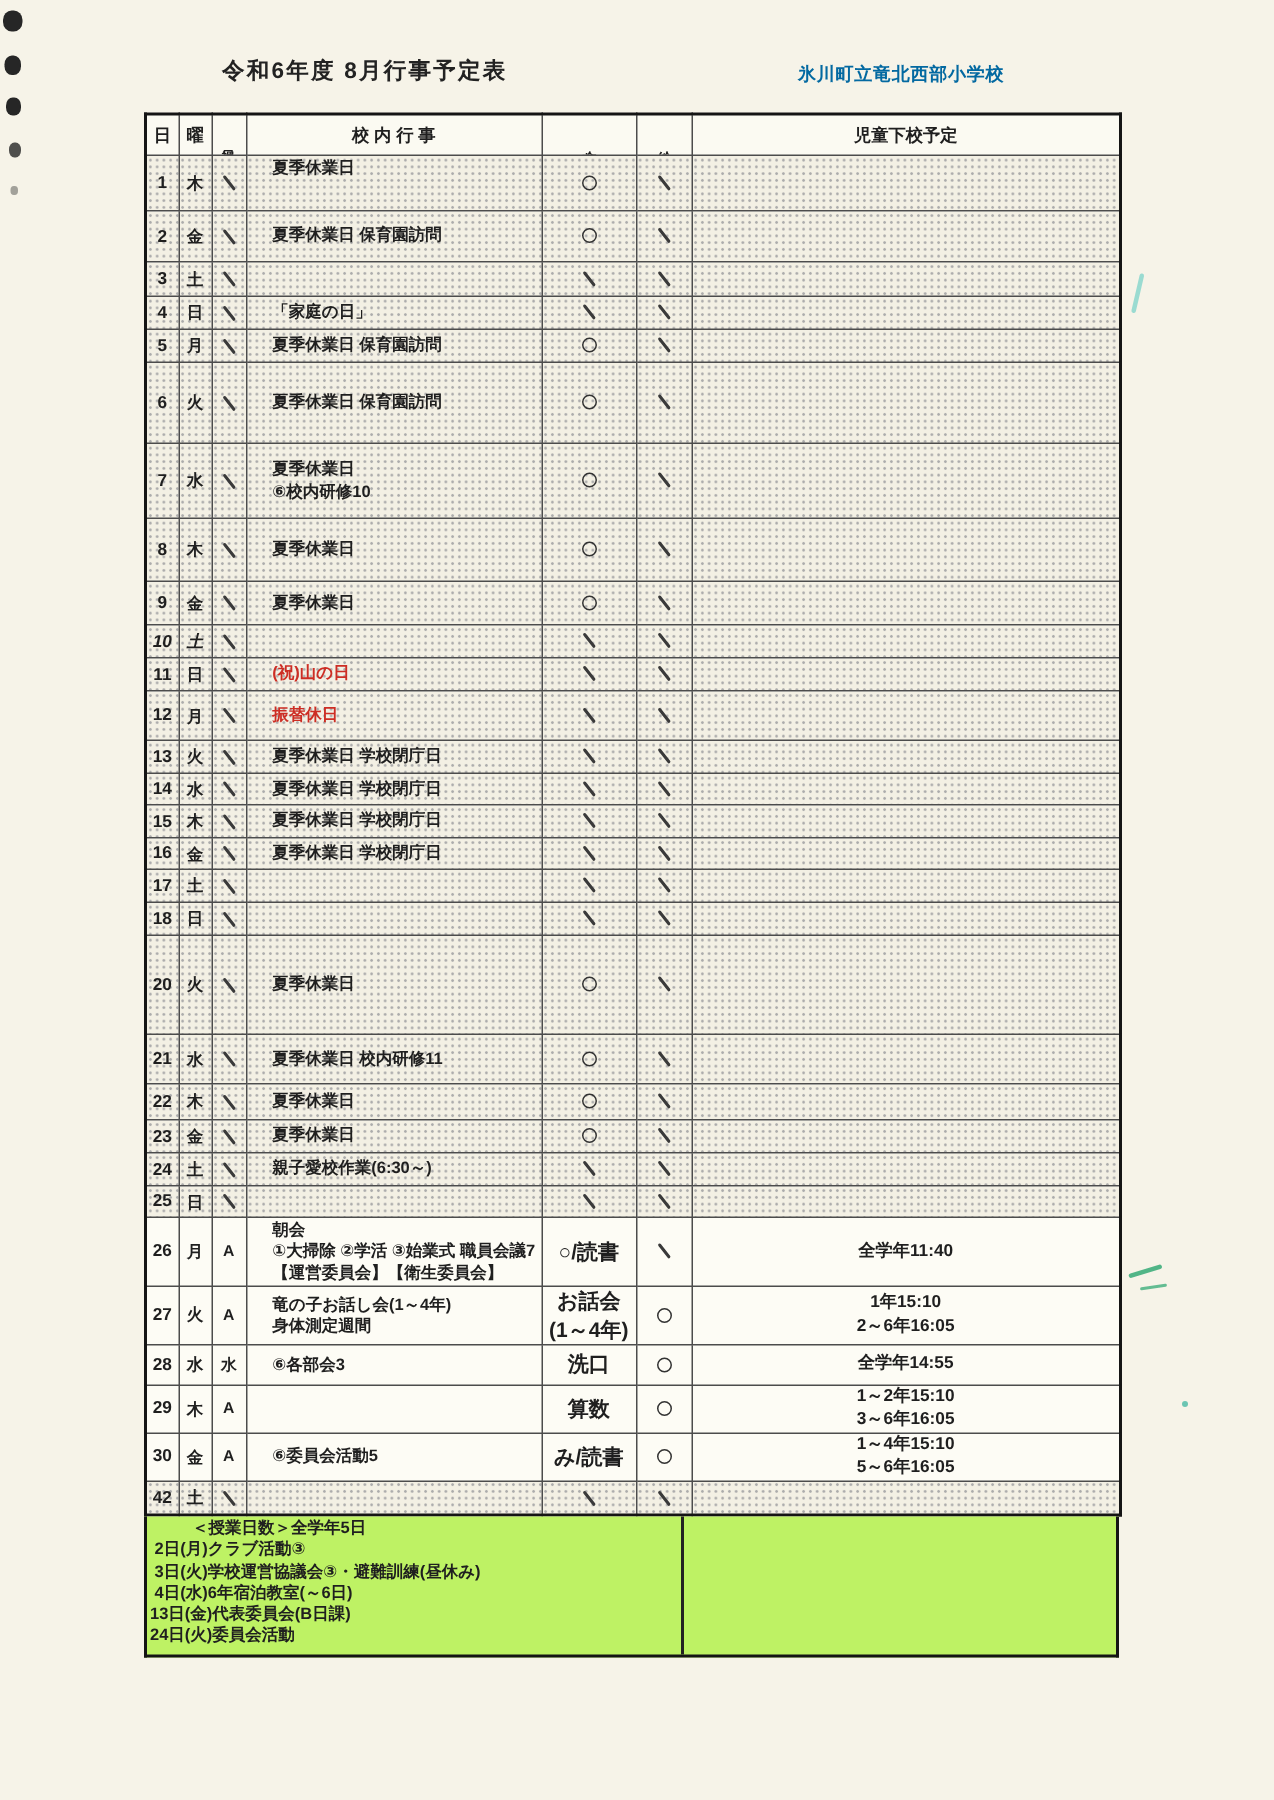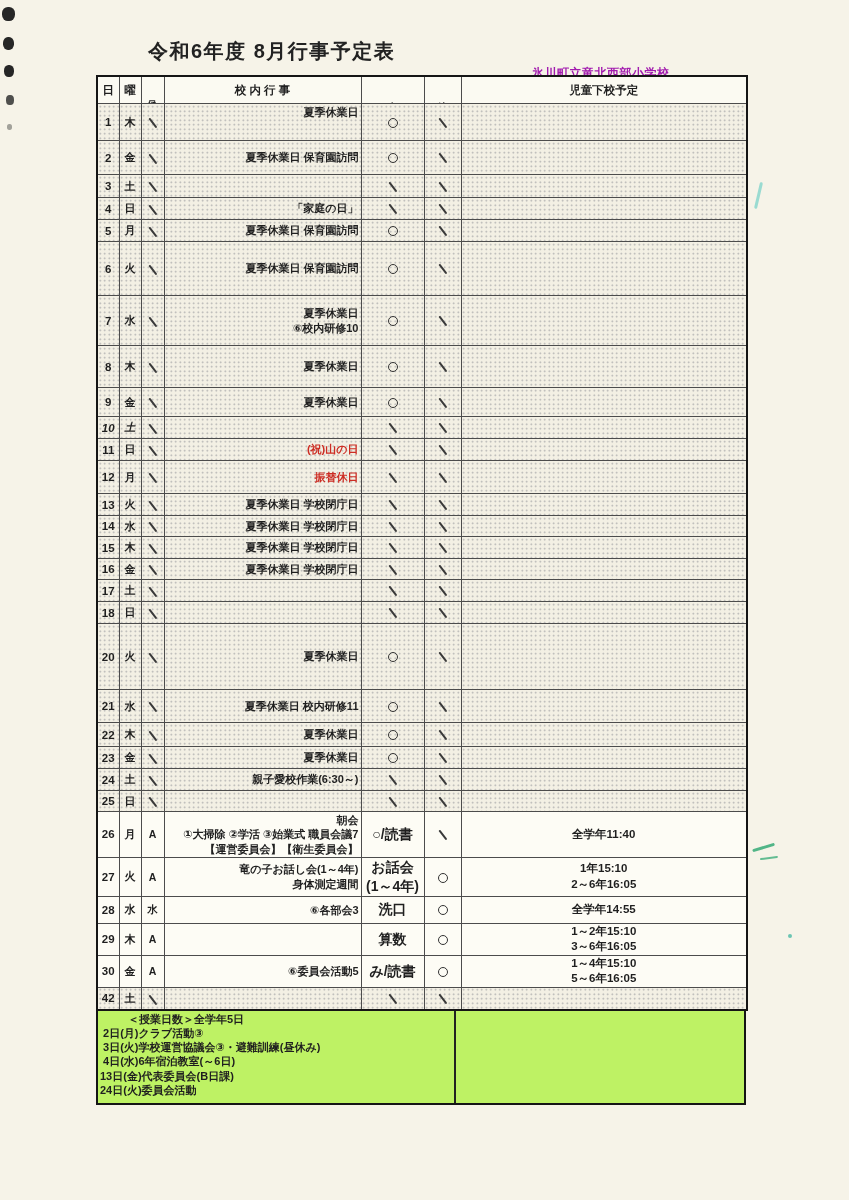--- a/index.html
+++ b/index.html
@@ -11,7 +11,7 @@
   }
   .title{
     position:absolute;left:148px;top:38px;
-    font-size:20px;font-weight:bold;letter-spacing:1.5px;color:#222;
+    font-size:15px;font-weight:bold;letter-spacing:1.5px;color:#222;
   }
   .school{
     position:absolute;left:532px;top:65px;

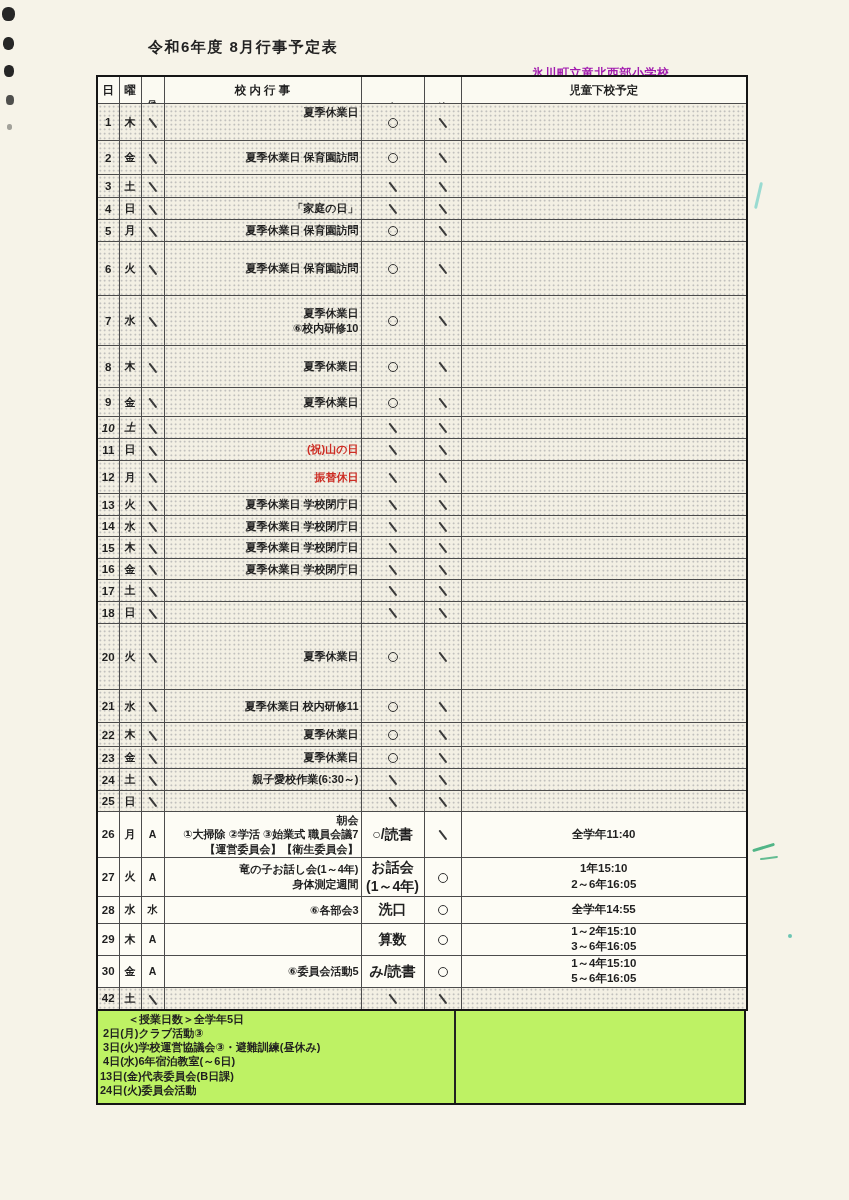--- a/index.html
+++ b/index.html
@@ -14,8 +14,8 @@
     font-size:15px;font-weight:bold;letter-spacing:1.5px;color:#222;
   }
   .school{
-    position:absolute;left:532px;top:65px;
-    font-size:12px;font-weight:bold;letter-spacing:0.5px;color:#a21caf;
+    position:absolute;left:532px;top:41px;
+    font-size:12px;font-weight:bold;letter-spacing:0.5px;color:#0369a1;
   }
   .sheet{position:absolute;left:96px;top:75px;width:650px;}
   table{

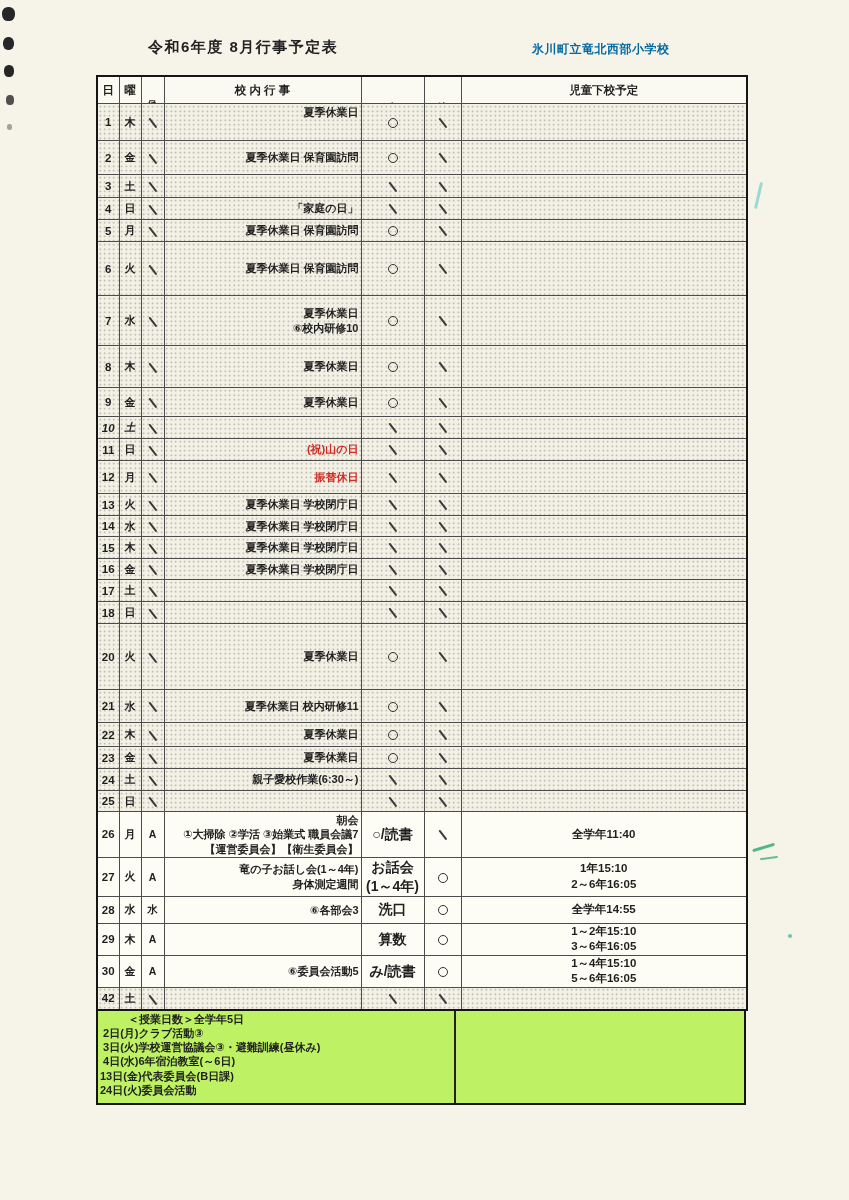--- a/index.html
+++ b/index.html
@@ -38,7 +38,7 @@
   td.c-day{text-align:center;font-size:11.5px;font-weight:bold;}
   td.c-dow{text-align:center;font-size:11px;font-weight:bold;}
   td.c-nikka{text-align:center;font-size:10.5px;font-weight:bold;}
-  td.c-ev{font-size:11px;font-weight:bold;padding:1px 2px 1px 0;line-height:1.3;text-align:right;}
+  td.c-ev{font-size:11px;font-weight:bold;padding:1px 2px 1px 17px;line-height:1.3;}
   td.c-ev.vtop{vertical-align:top;}
   td.c-ev.red{color:#cd2d24;margin-top:18px;}
   td.c-sym{text-align:center;}

